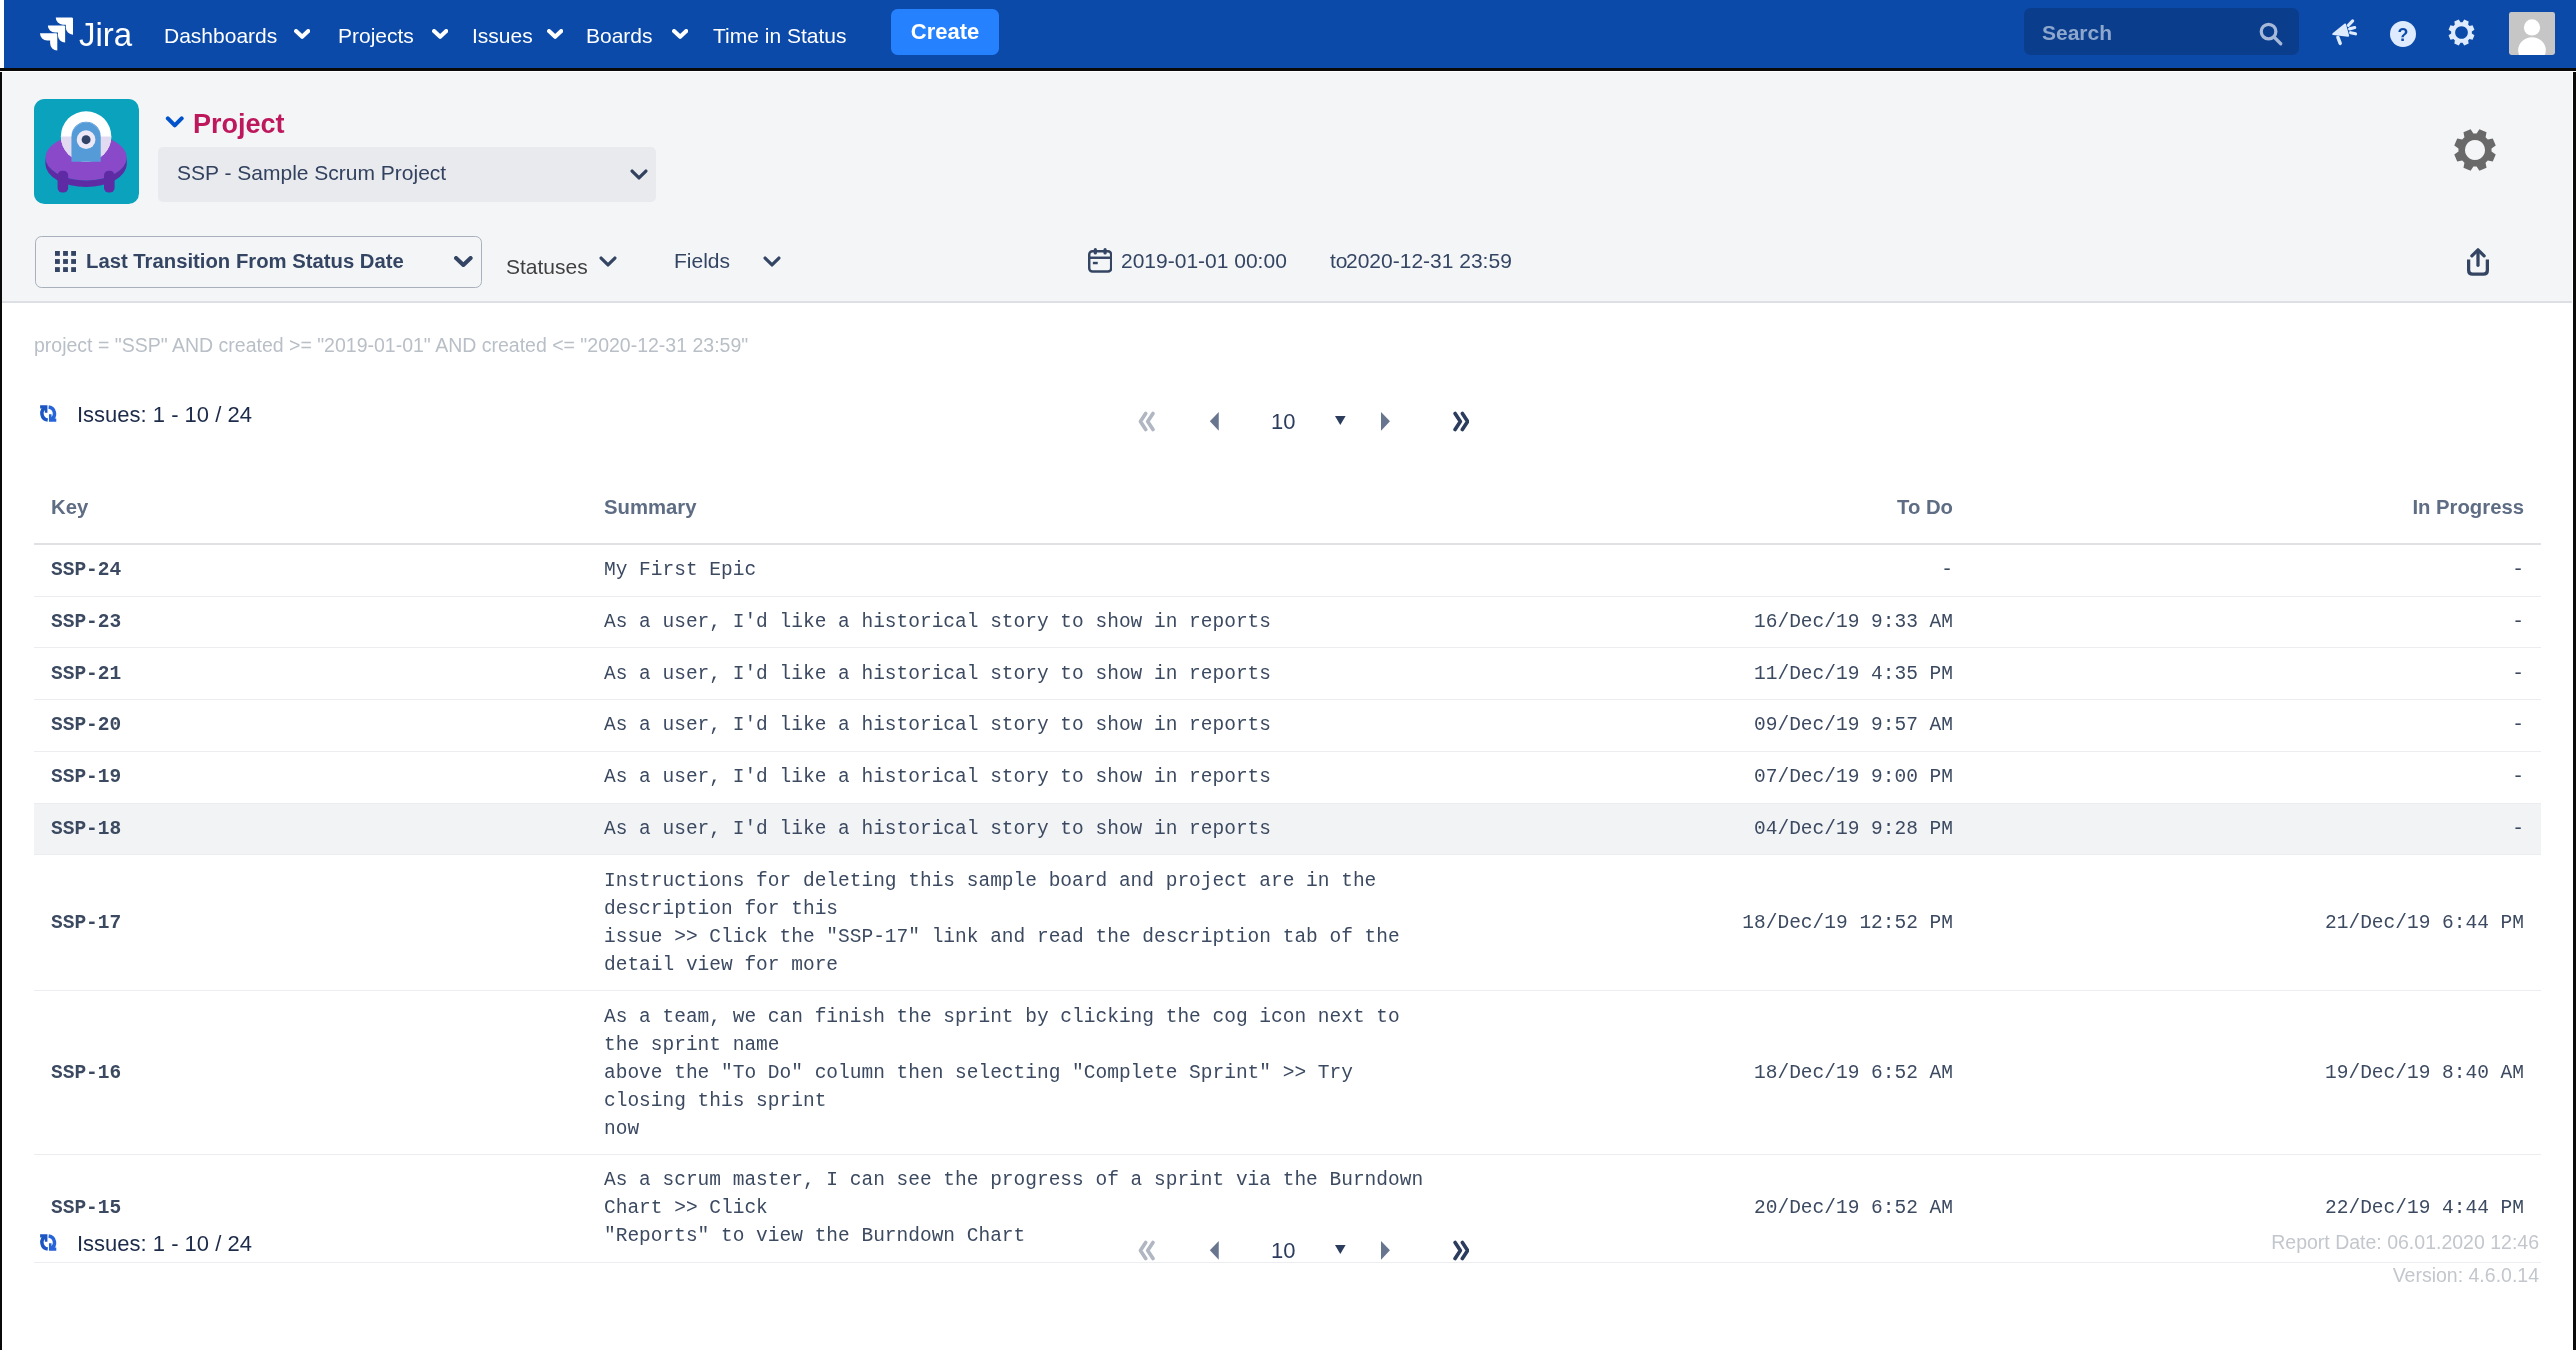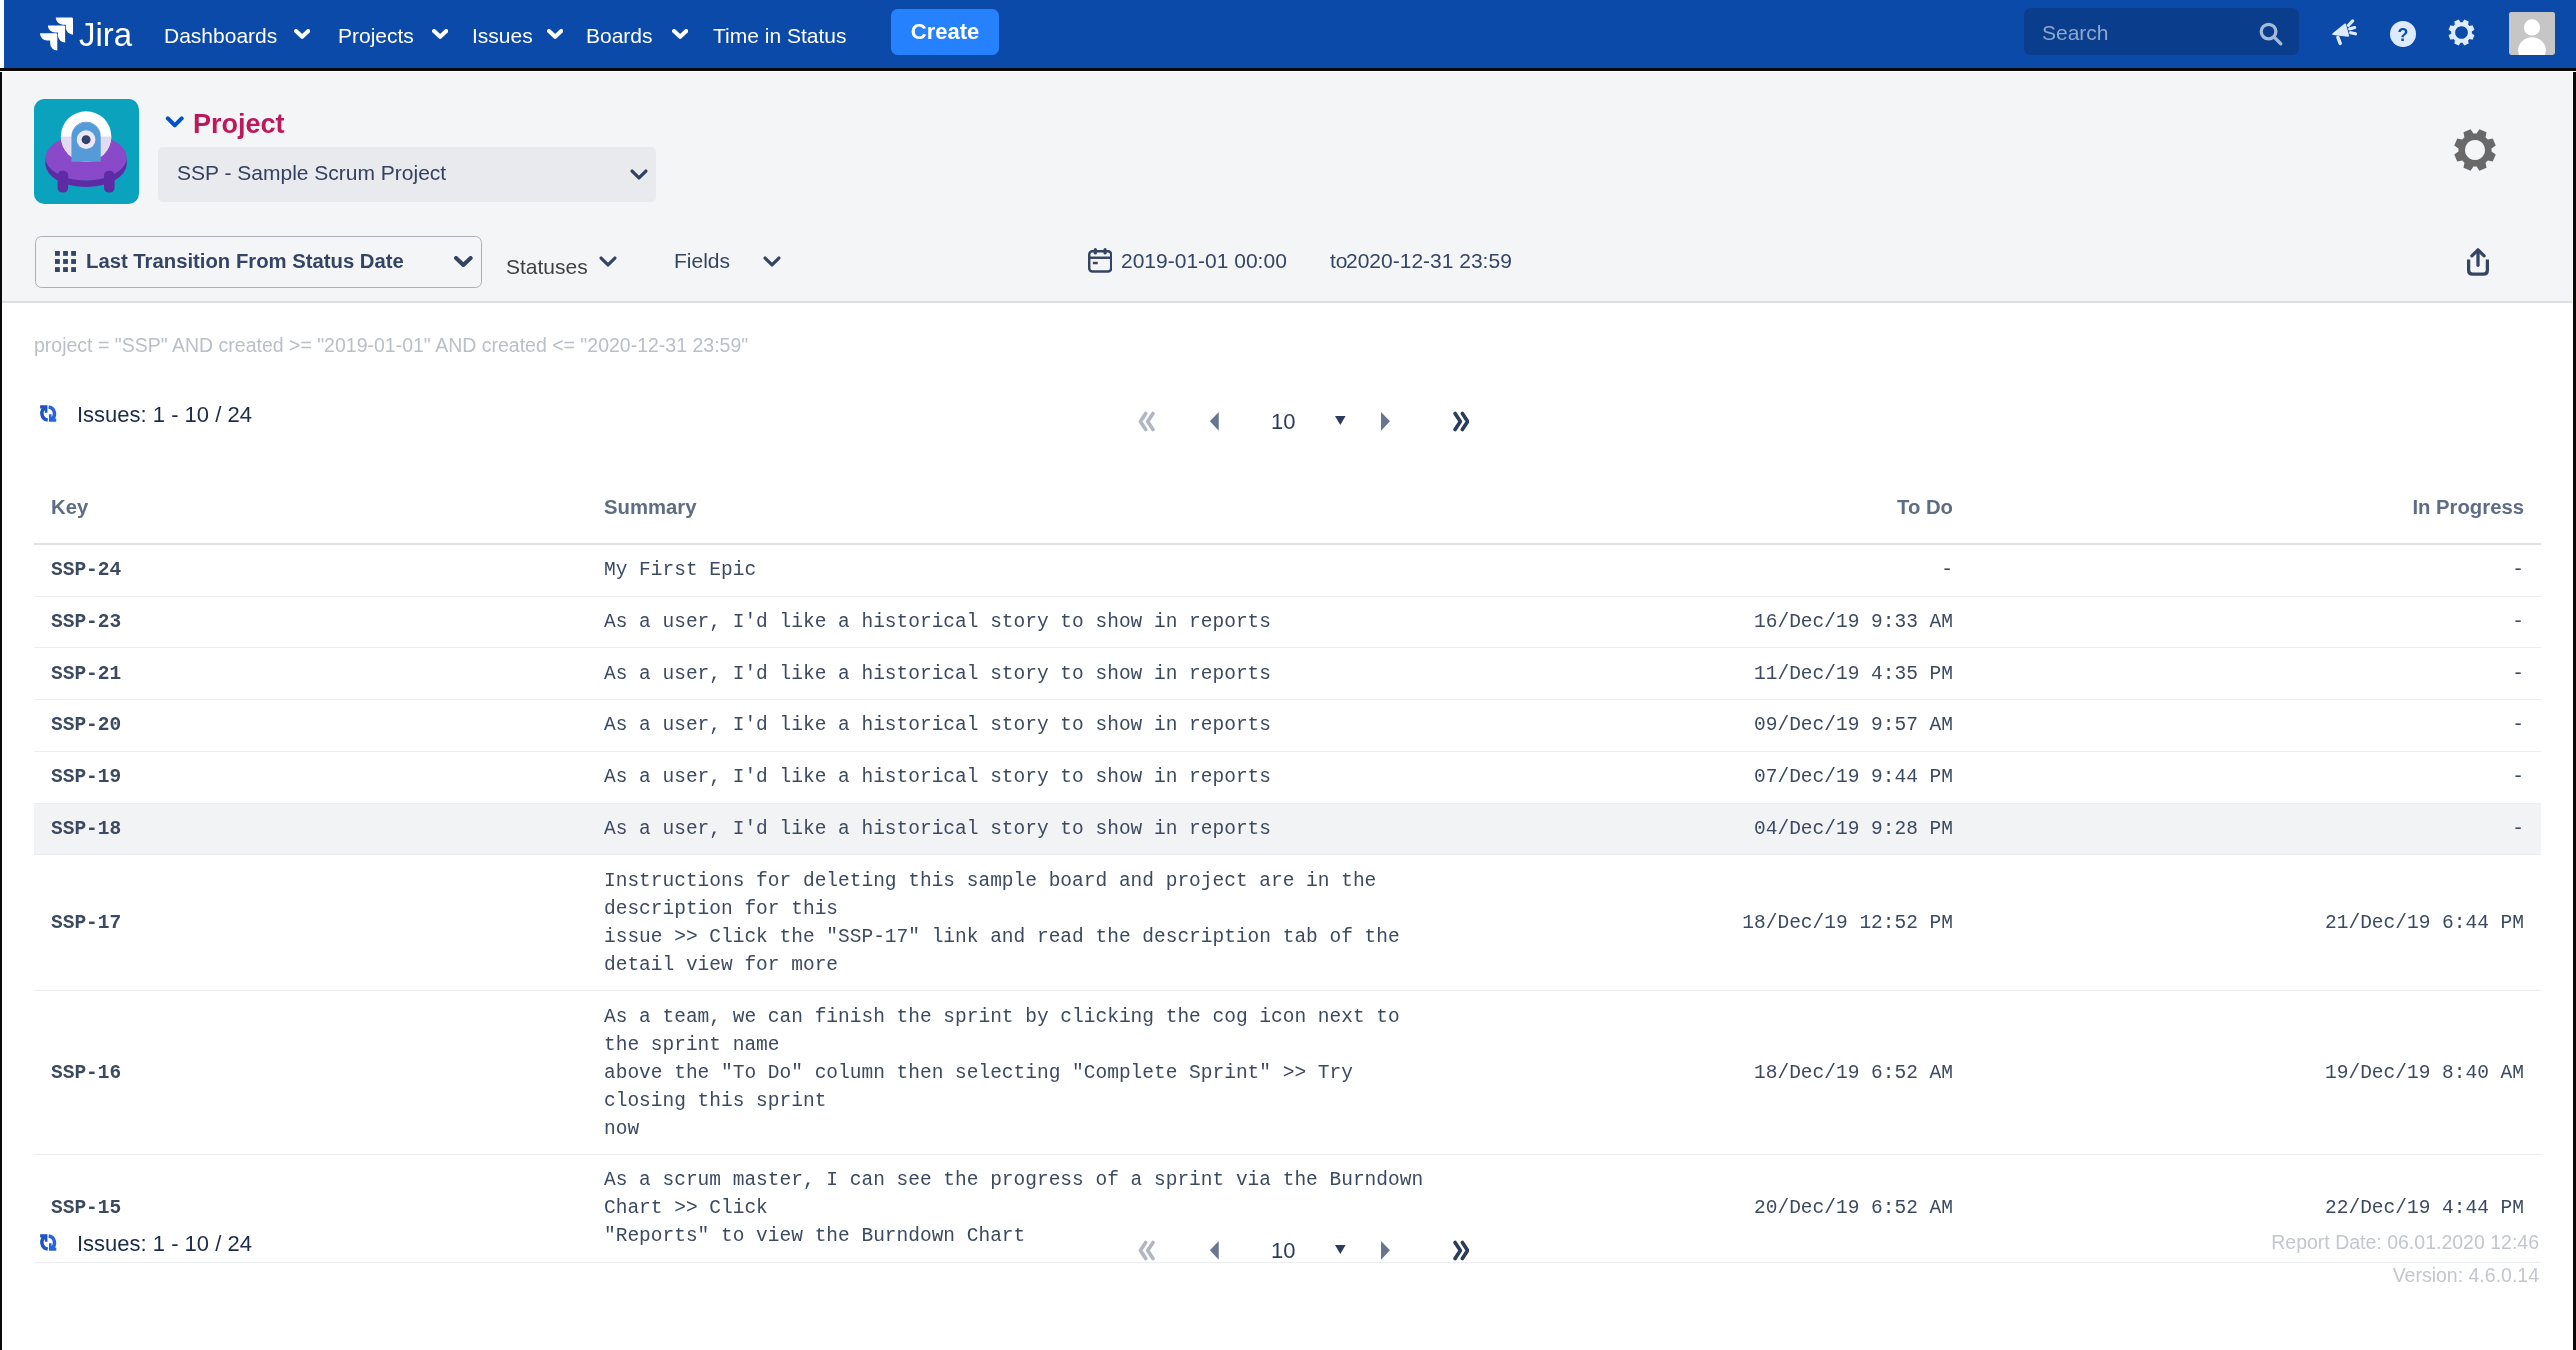--- a/index.html
+++ b/index.html
@@ -15,7 +15,7 @@
 #bright { position:absolute; left:2573px; top:72px; width:3.3px; height:1279px; background:#0a0a0a; }
 .nav-item { position:absolute; line-height:1; color:#fff; font-size:21px; top:25px; }
 #create { position:absolute; left:887px; top:9px; width:108px; height:46px; background:#2681ff; border-radius:6.5px; color:#fff; font-size:22px; font-weight:bold; text-align:center; line-height:46px; }
-#search { position:absolute; left:2020px; top:8.1px; width:275px; height:47px; background:#0a3e8d; border-radius:6.5px; }
+#search { position:absolute; left:2020px; top:8.1px; width:275px; height:47px; background:#0a3e8d; border-radius:6.5px;font-weight:bold; }
 #search span { position:absolute; left:18px; top:14px; font-size:21px; color:#8fa8c0; color:#8ea7cd; line-height:1; }
 
 

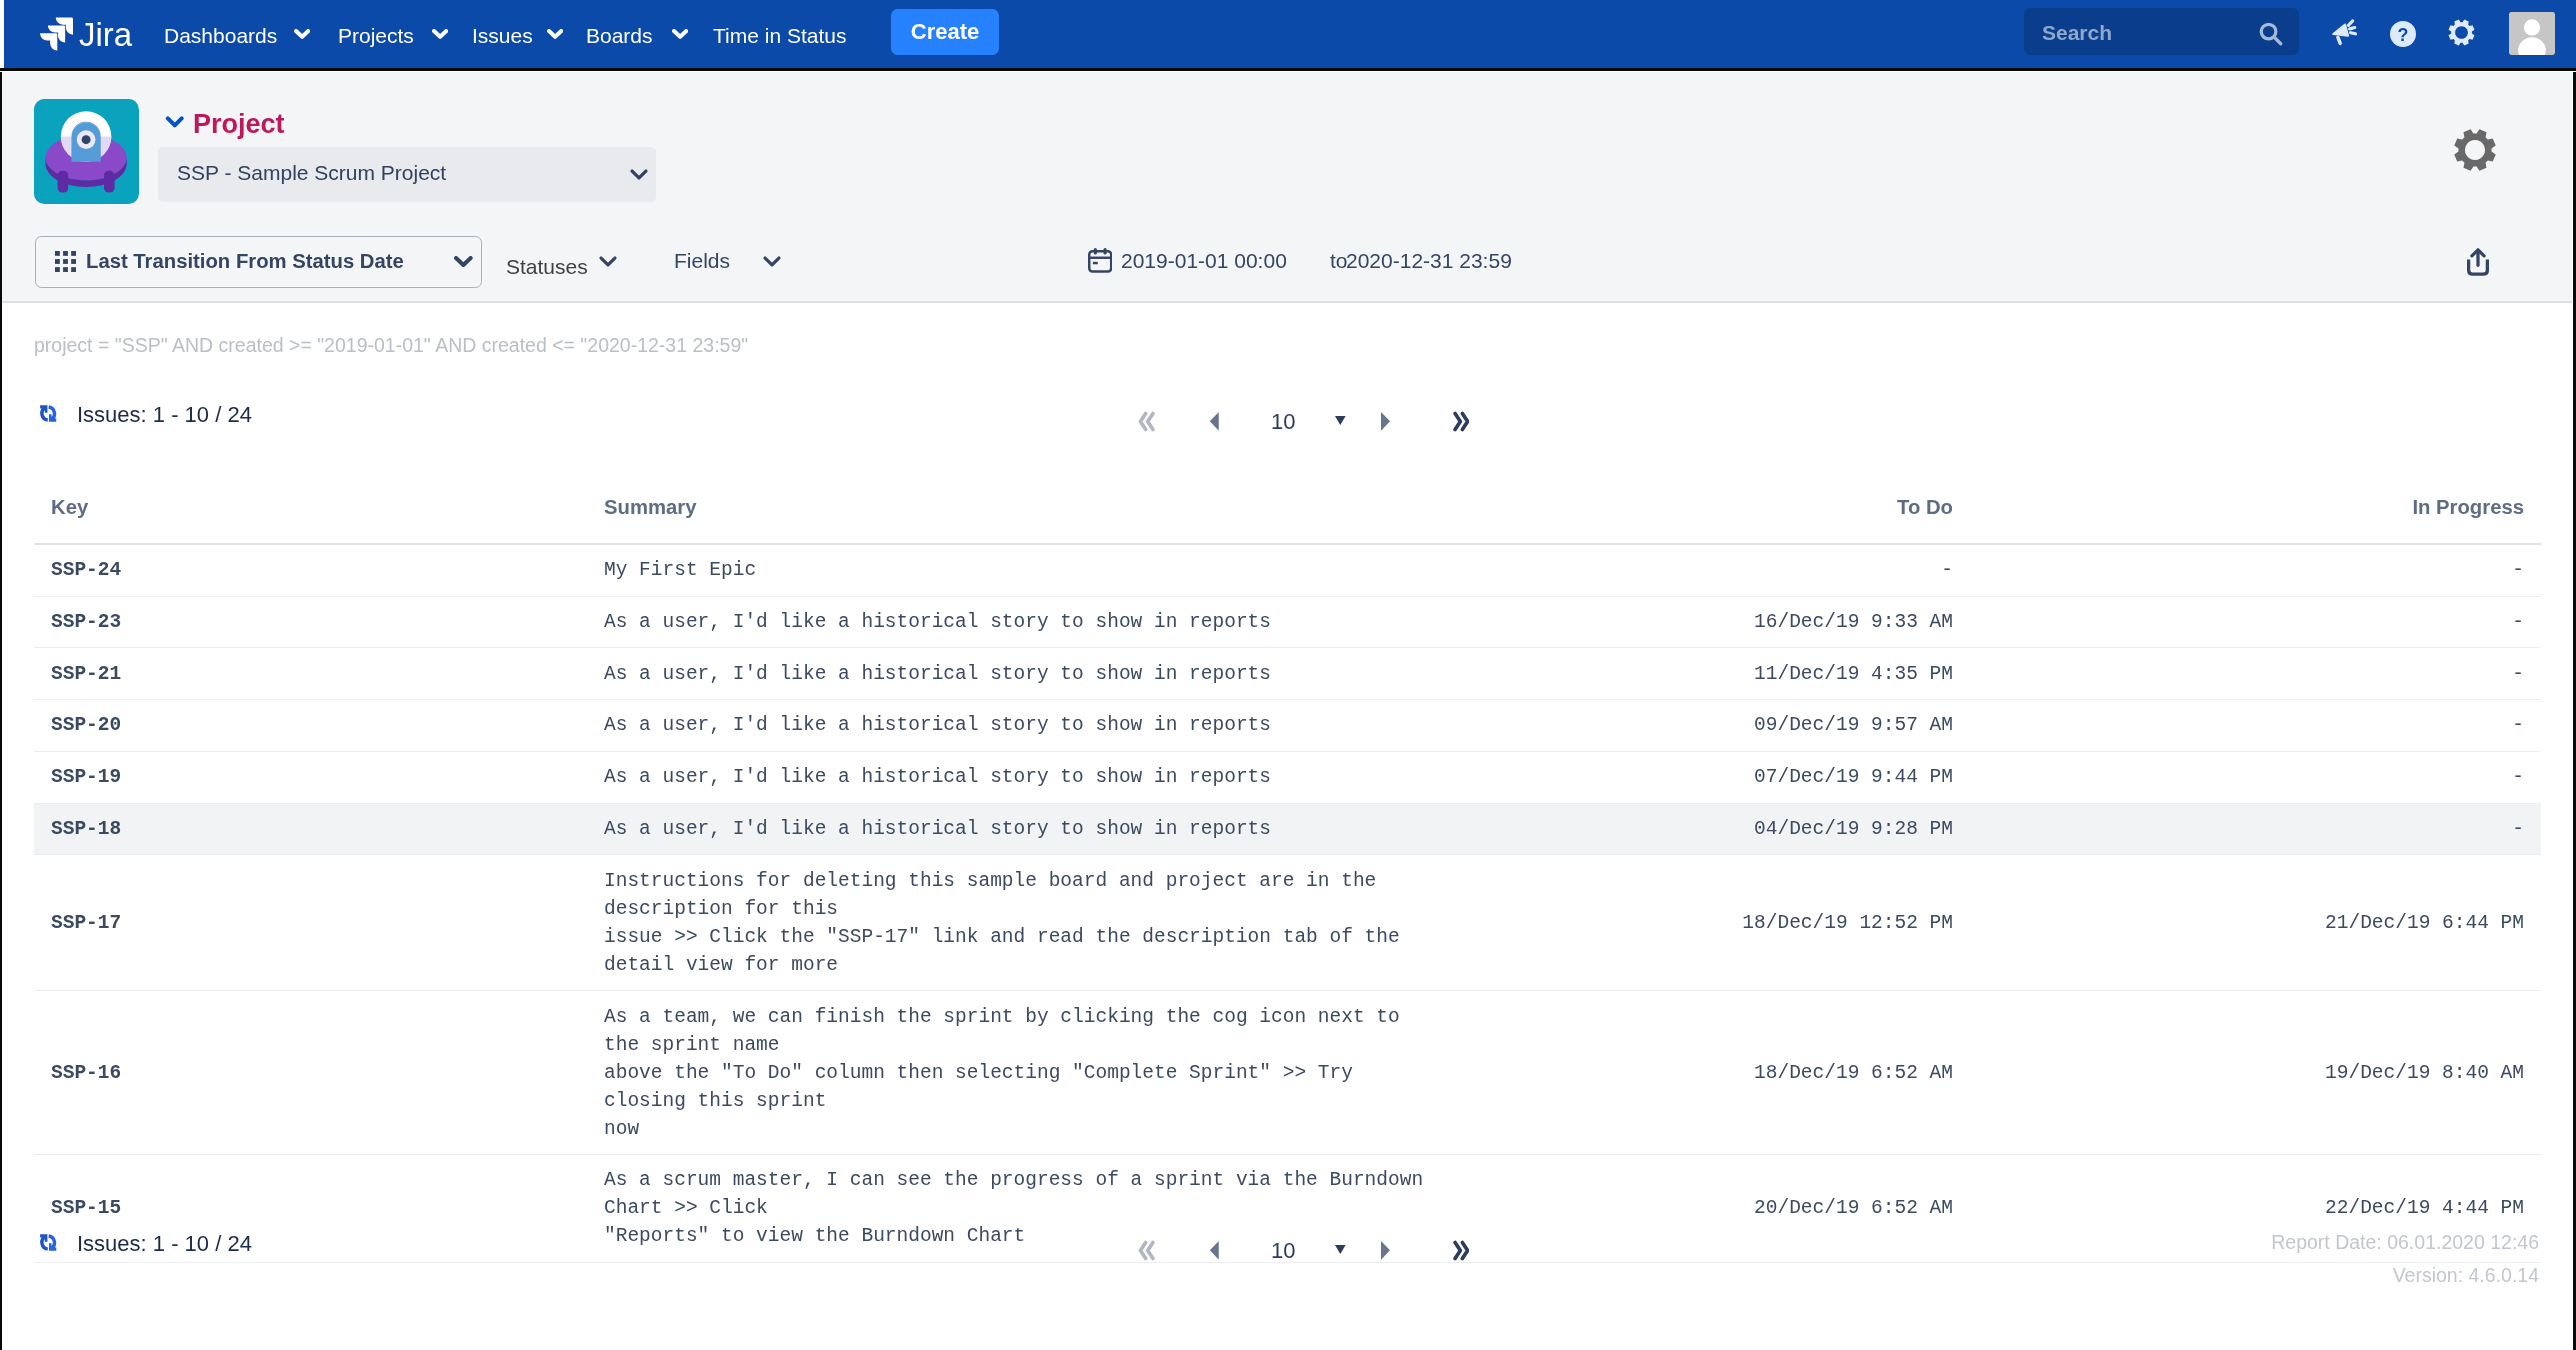--- a/index.html
+++ b/index.html
@@ -231,7 +231,7 @@
   <tr>
         <td class="key">SSP-19</td>
         <td>As a user, I'd like a historical story to show in reports</td>
-        <td class="r">07/Dec/19 9:44 PM</td>
+        <td class="r">07/Dec/19 9:00 PM</td>
         <td class="r">-</td>
       </tr>
   <tr class="hov">

